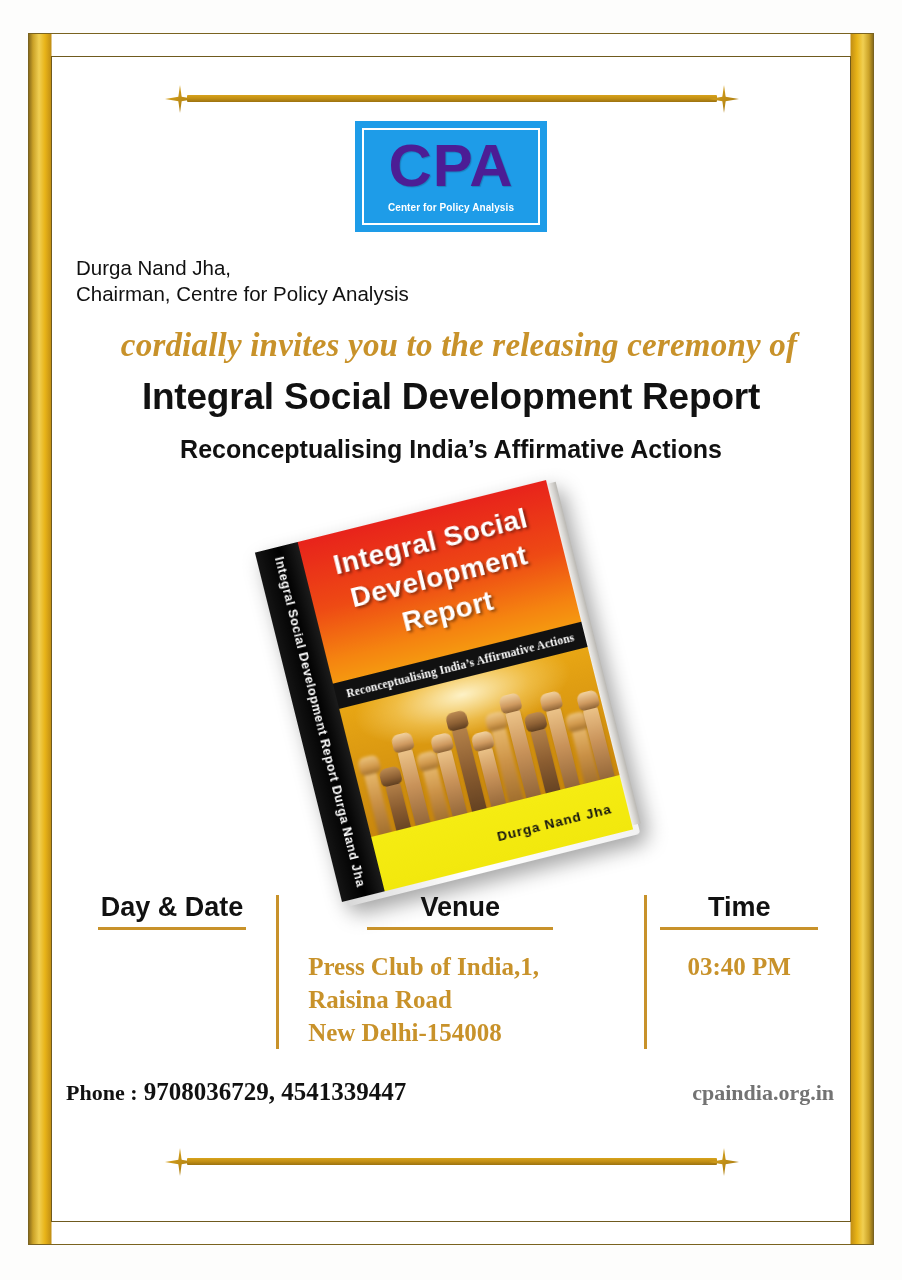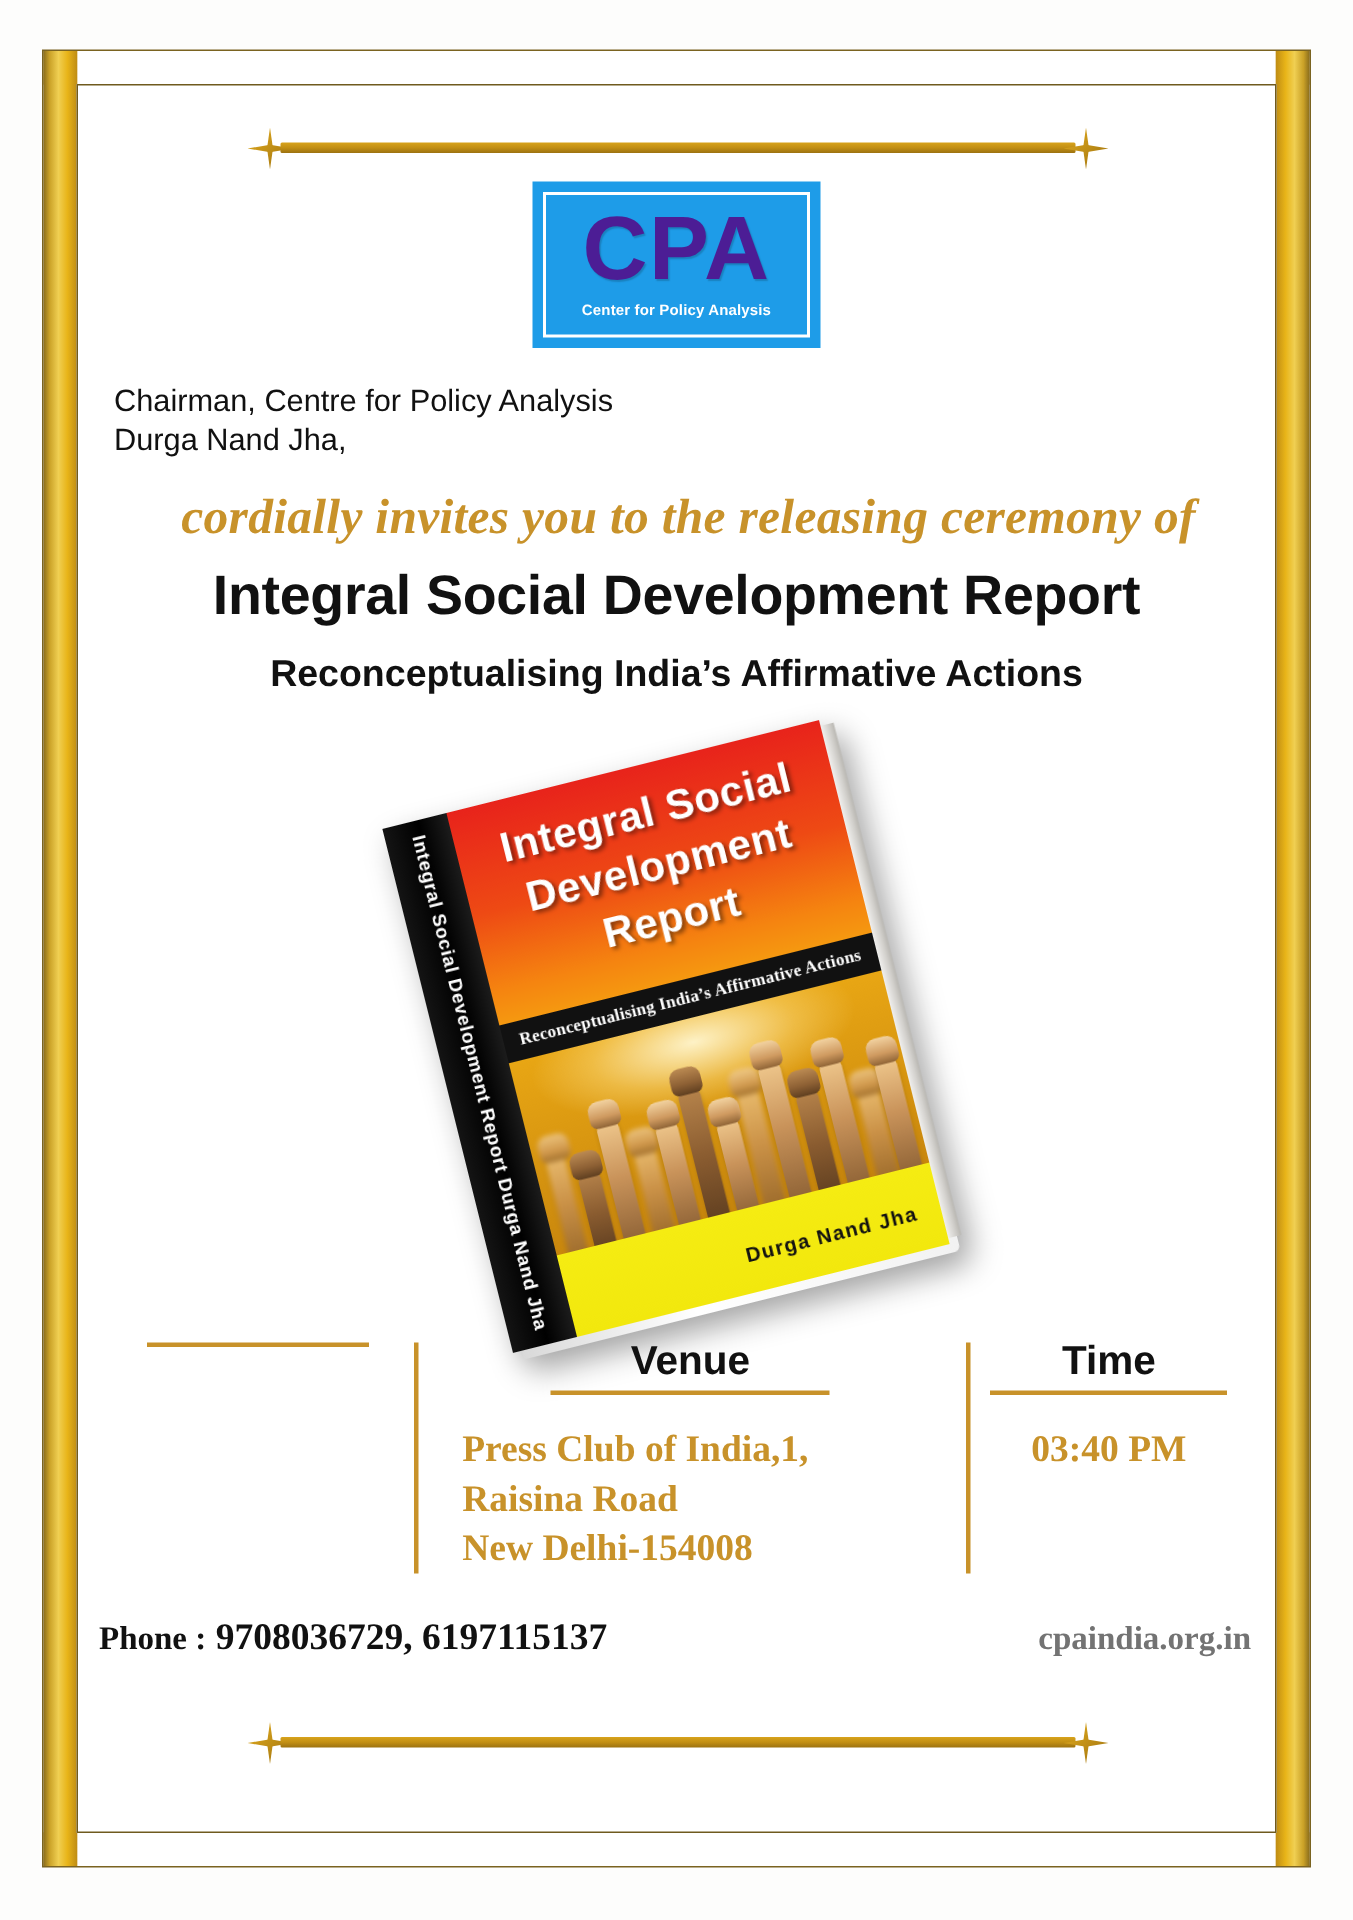--- a/index.html
+++ b/index.html
@@ -481,8 +481,8 @@
     </div>
 
     <div class="host">
+      <div>Durga Nand Jha,</div>
       <div>Chairman, Centre for Policy Analysis</div>
-      <div>Durga Nand Jha,</div>
     </div>
 
     <div class="invite-line">cordially invites you to the releasing ceremony of</div>

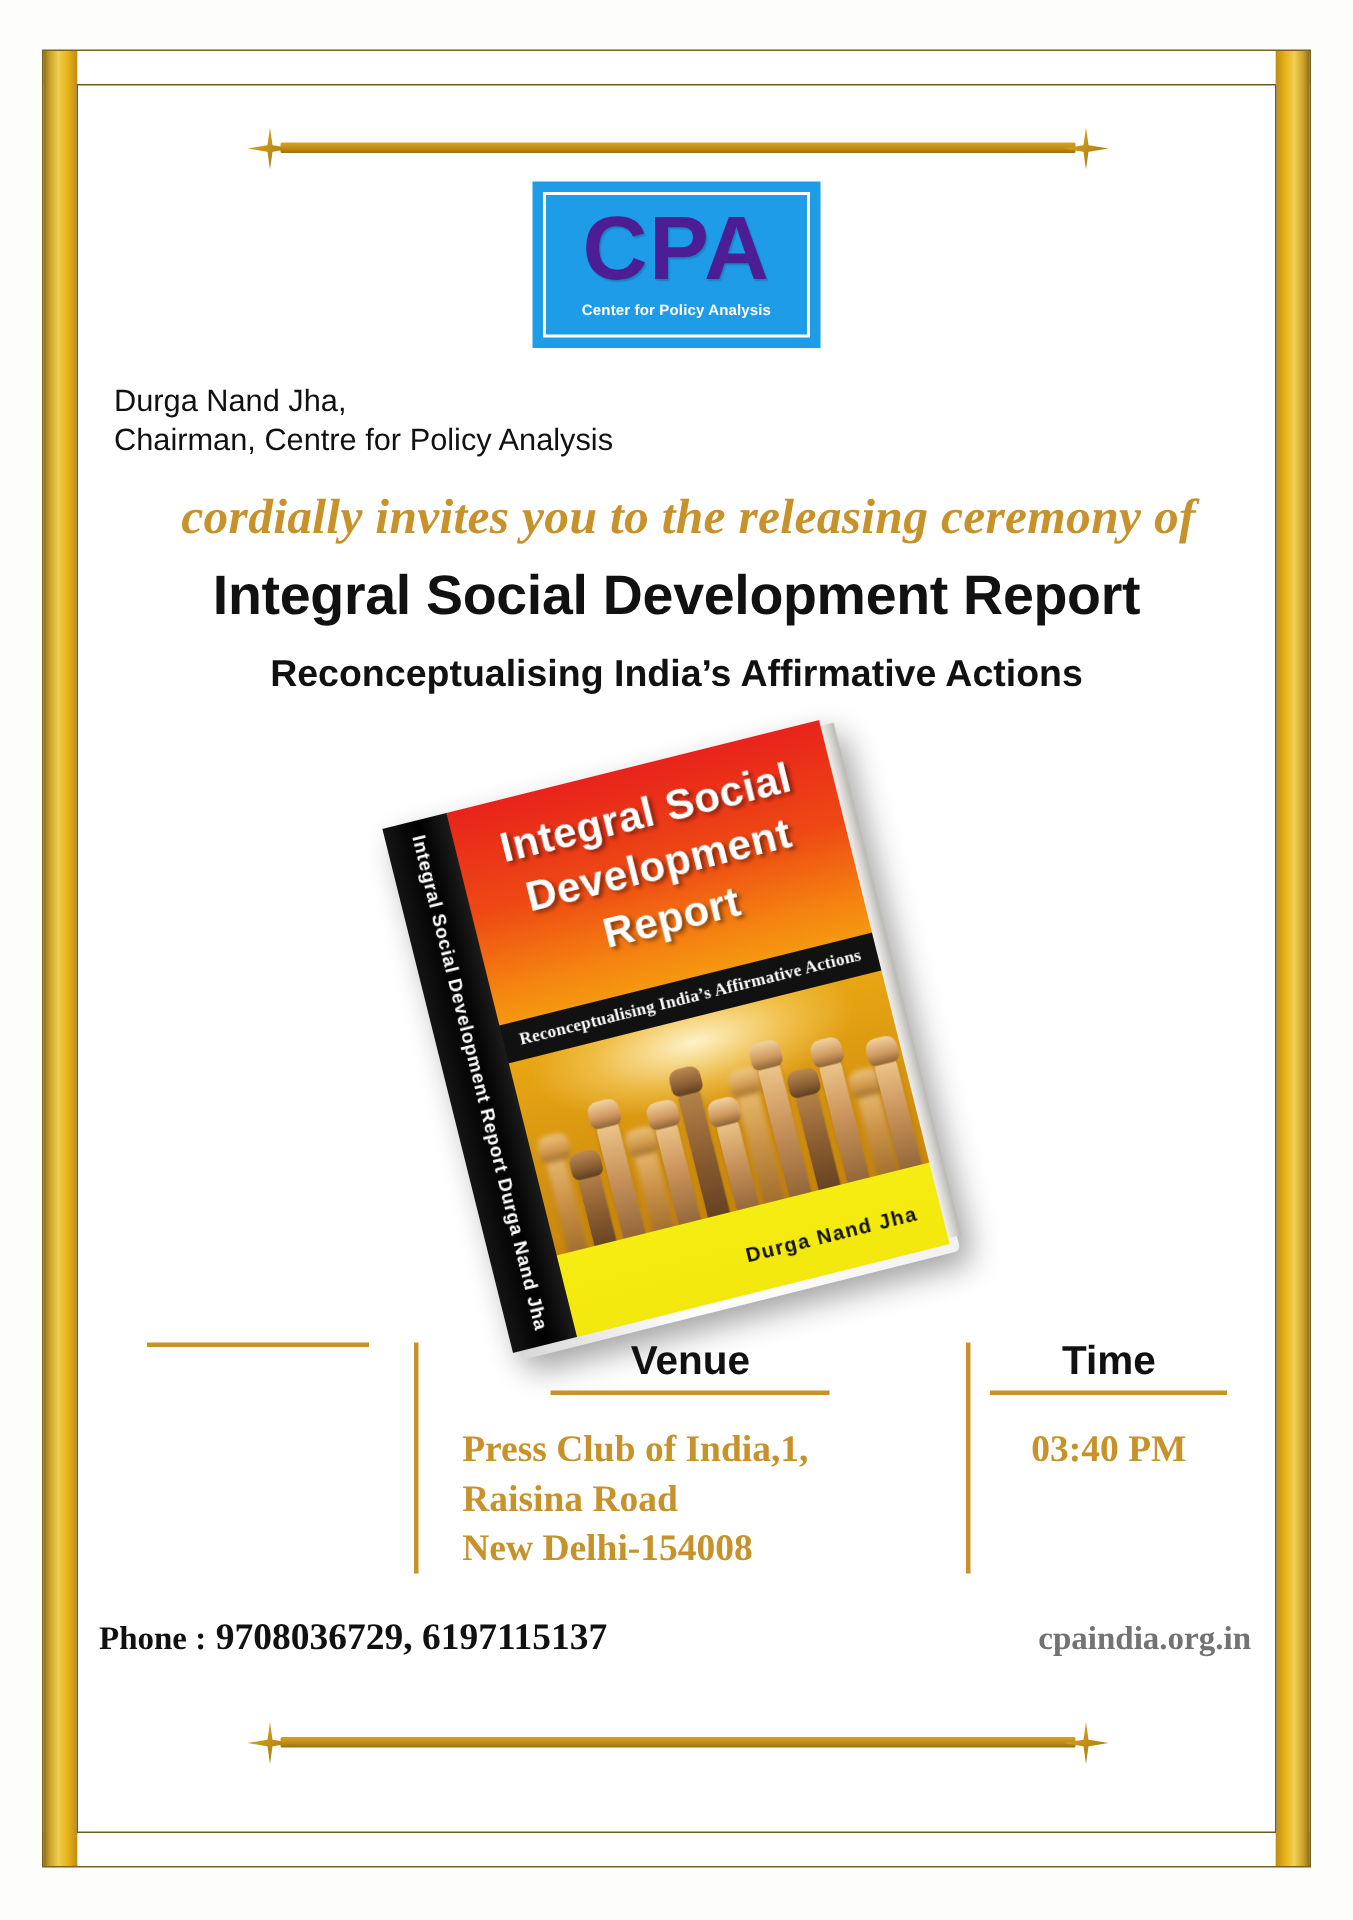--- a/index.html
+++ b/index.html
@@ -526,6 +526,7 @@
 
     <div class="details">
       <div class="detail-col day">
+        <div class="detail-head">Day &amp; Date</div>
         <div class="detail-rule"></div>
       </div>
       <div class="detail-col venue">

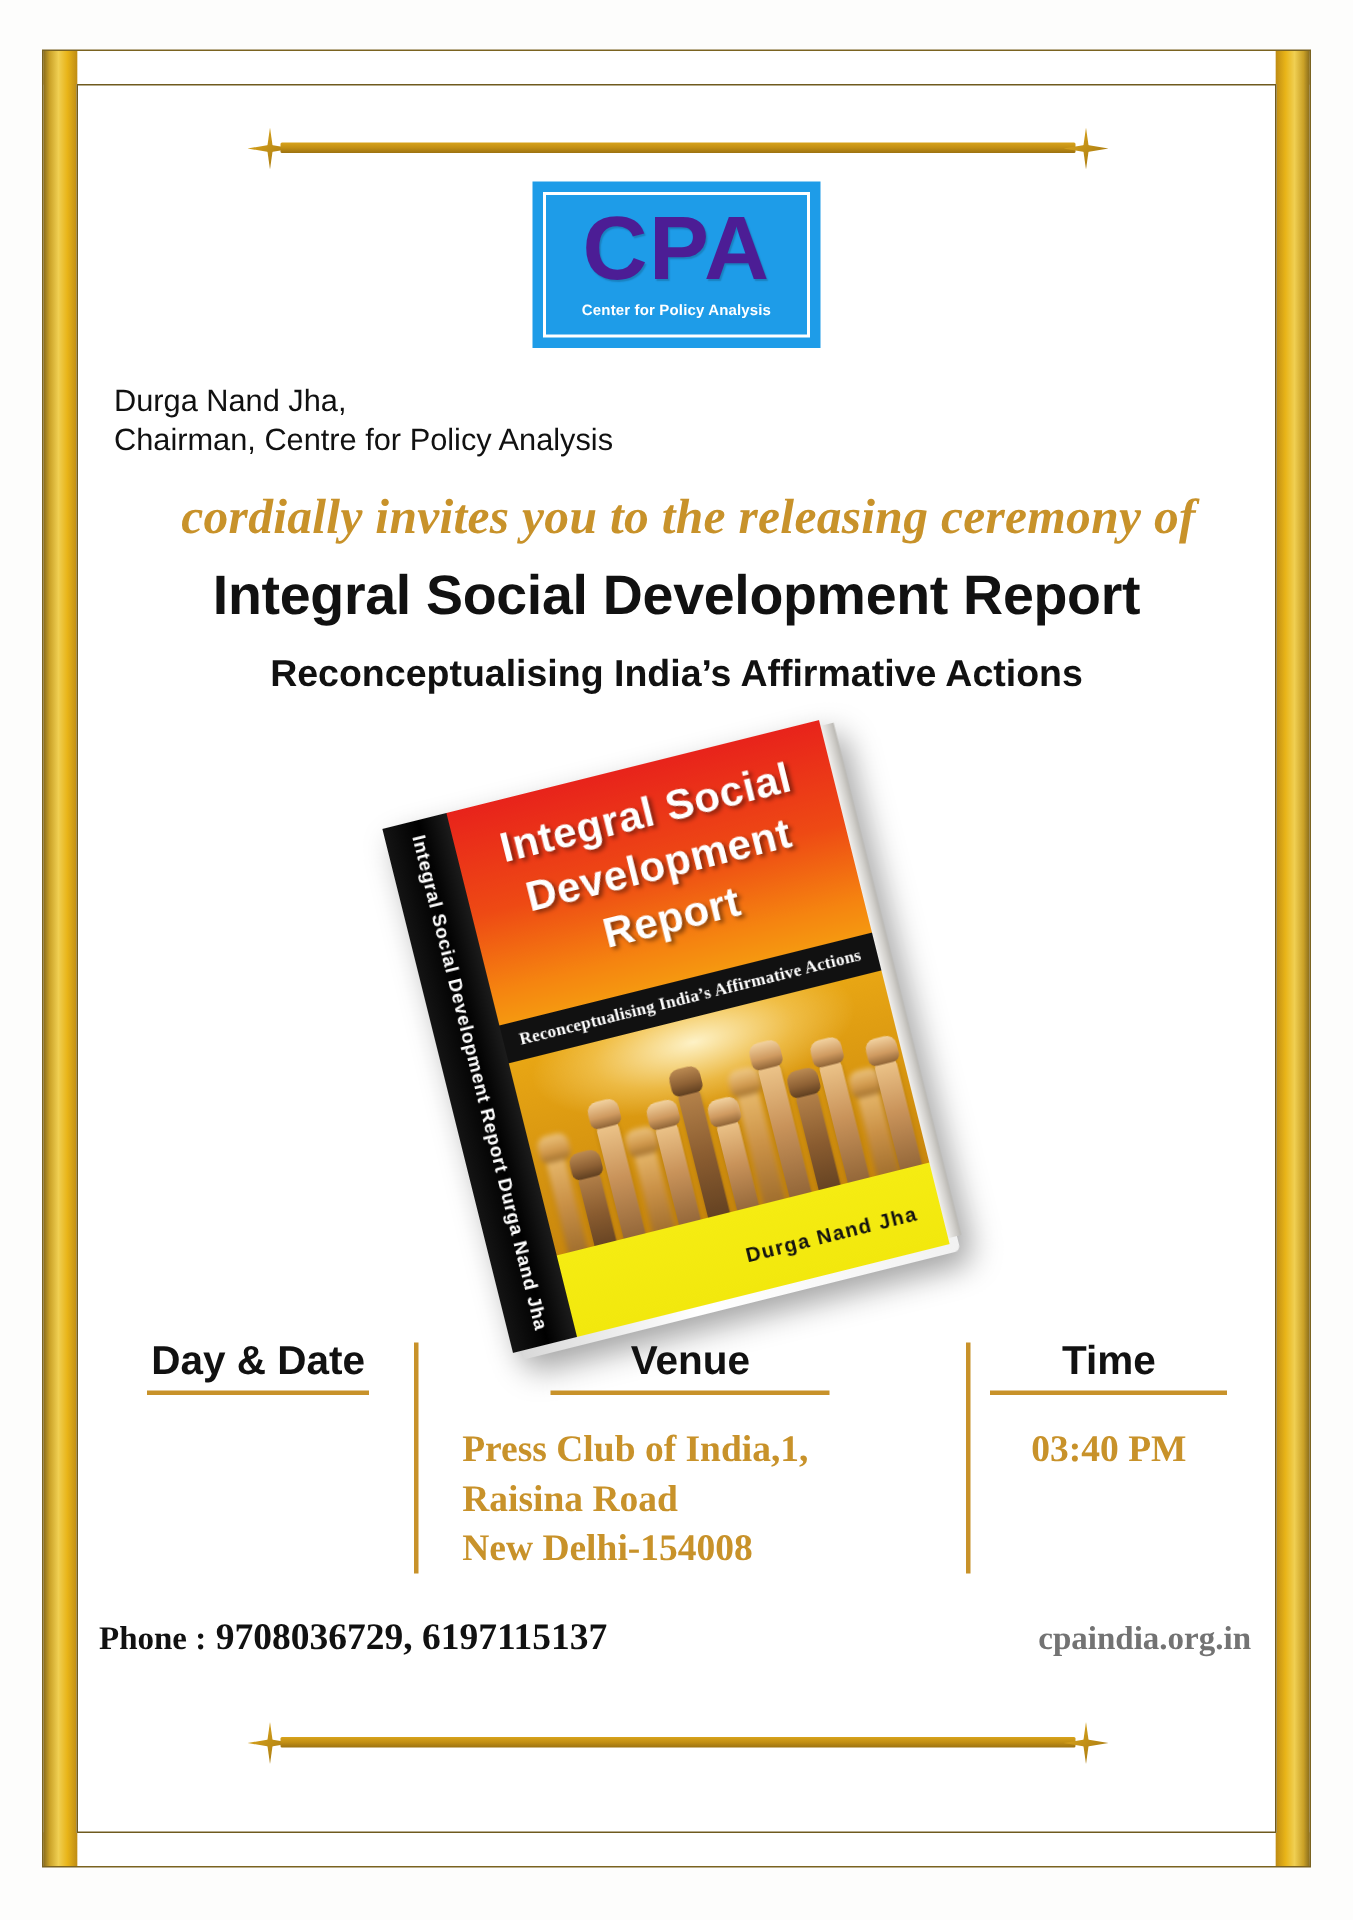--- a/index.html
+++ b/index.html
@@ -546,7 +546,7 @@
     <div class="footer">
       <div class="phone">
         <span class="label">Phone :</span>
-        <span>9708036729, 6197115137</span>
+        <span>9708036729, 4541339447</span>
       </div>
       <div class="website">cpaindia.org.in</div>
     </div>

